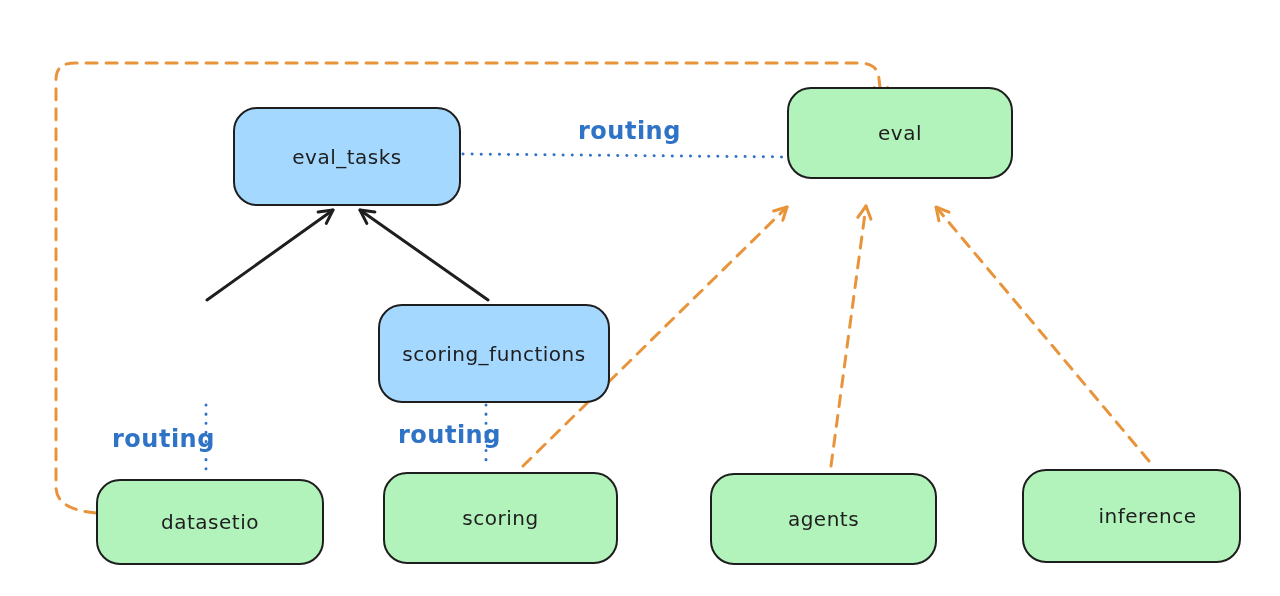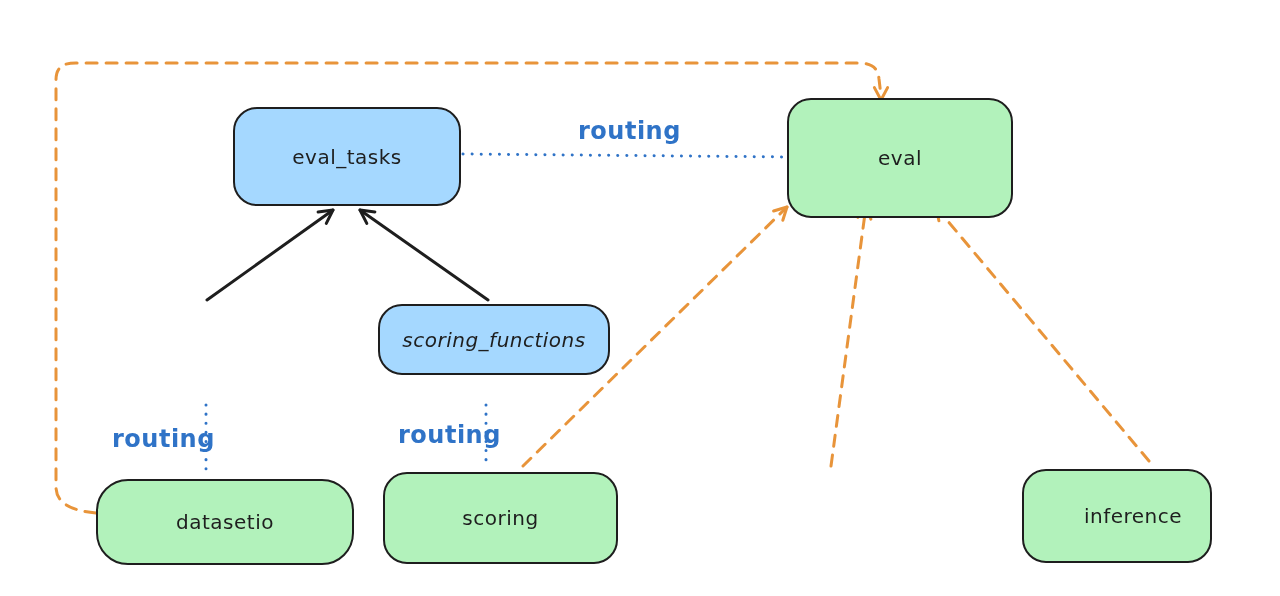--- a/index.html
+++ b/index.html
@@ -96,7 +96,7 @@
     <span>eval_tasks</span>
   </div>
 
-  <div class="node green" style="left:787px; top:98px; width:226px; height:120px;">
+  <div class="node green" style="left:787px; top:87px; width:226px; height:92px;">
     <span>eval</span>
   </div>
 

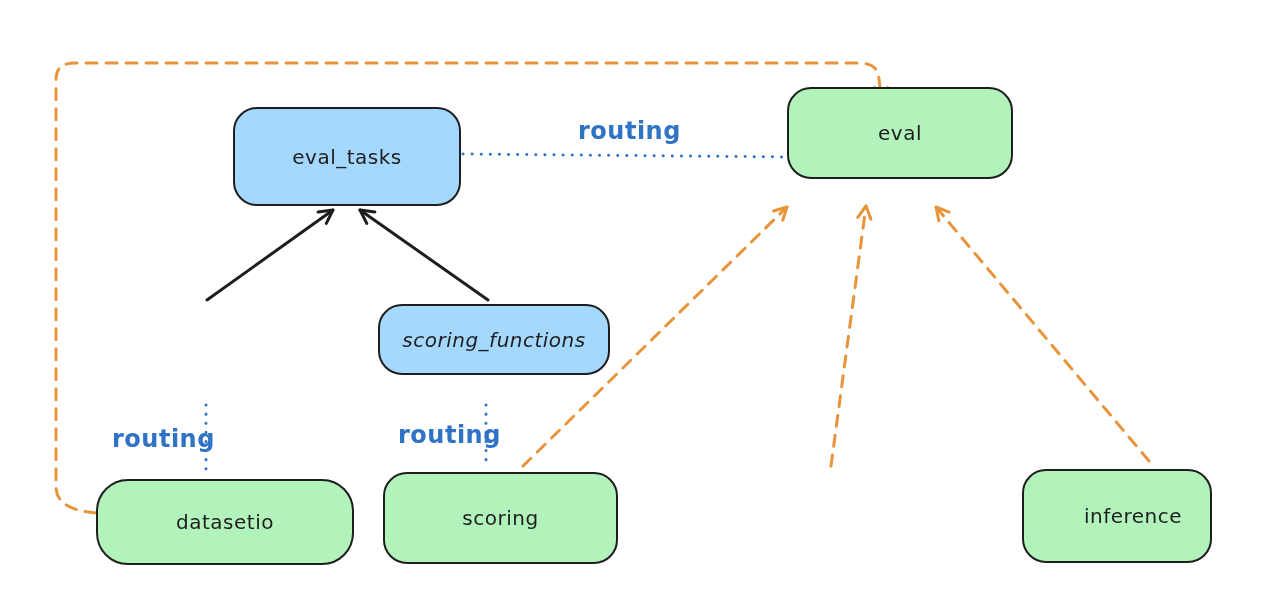--- a/index.html
+++ b/index.html
@@ -101,7 +101,7 @@
   </div>
 
 
-  <div class="node blue" style="left:378px; top:304px; width:232px; height:71px;font-style:italic;">
+  <div class="node blue" style="left:378px; top:304px; width:232px; height:99px;">
     <span>scoring_functions</span>
   </div>
 

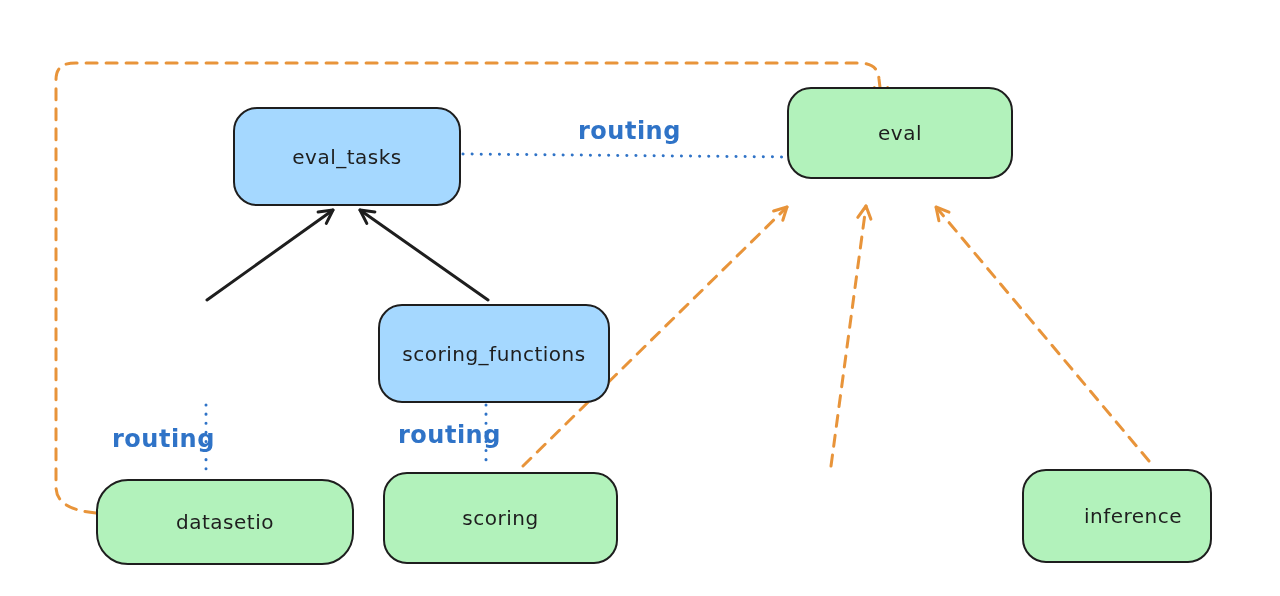--- a/index.html
+++ b/index.html
@@ -105,7 +105,7 @@
     <span>scoring_functions</span>
   </div>
 
-  <div class="node green" style="left:96px; top:479px; width:258px; height:86px;border-radius:32px;">
+  <div class="node green" style="left:96px; top:479px; width:228px; height:86px;">
     <span>datasetio</span>
   </div>
 

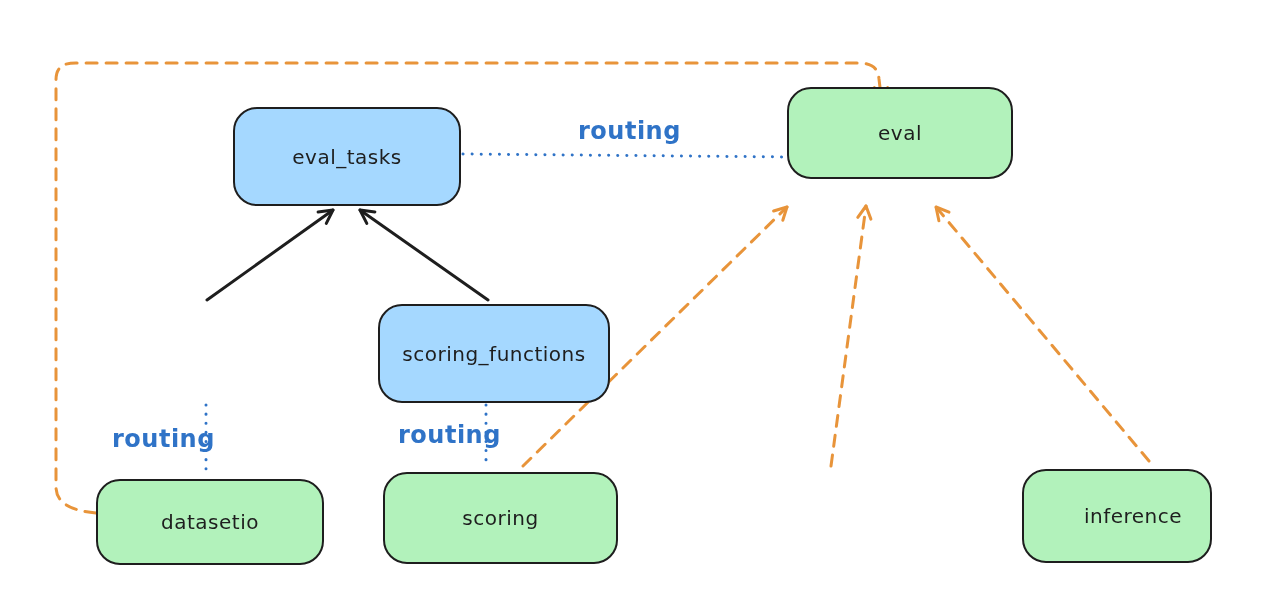--- a/index.html
+++ b/index.html
@@ -113,6 +113,9 @@
     <span>scoring</span>
   </div>
 
+  <div class="node green" style="left:710px; top:473px; width:227px; height:92px;">
+    <span>agents</span>
+  </div>
 
   <div class="node green" style="left:1022px; top:469px; width:190px; height:94px;padding-left:32px;">
     <span>inference</span>

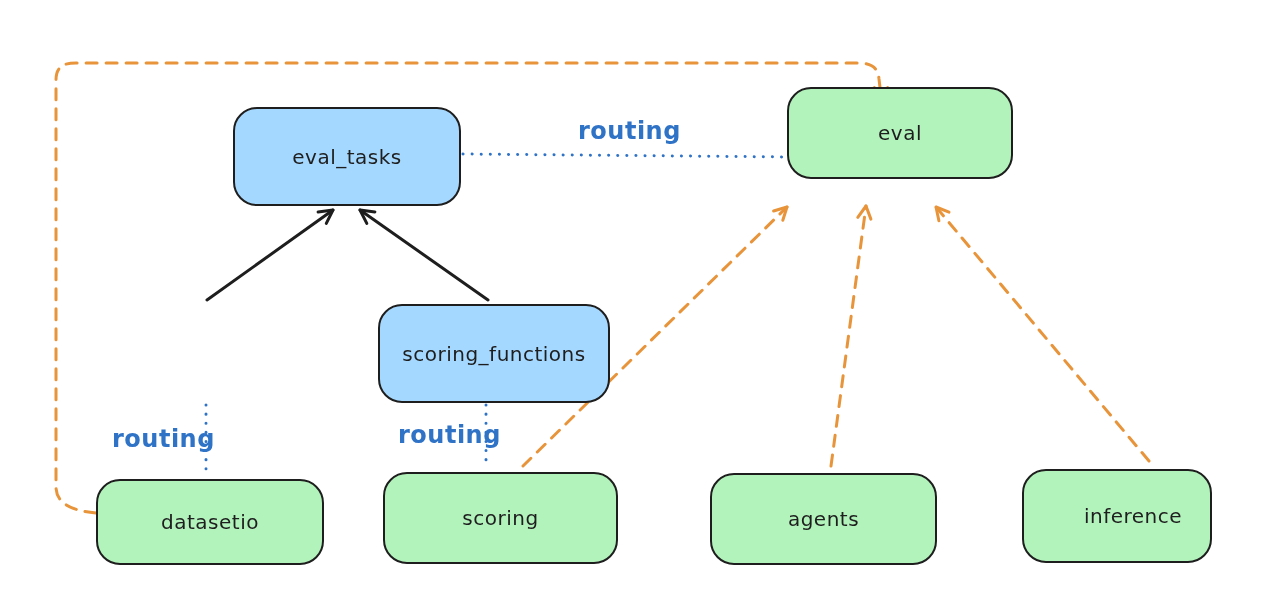--- a/index.html
+++ b/index.html
@@ -117,7 +117,7 @@
     <span>agents</span>
   </div>
 
-  <div class="node green" style="left:1022px; top:469px; width:190px; height:94px;padding-left:32px;">
+  <div class="node green" style="left:1022px; top:469px; width:219px; height:94px;padding-left:32px;">
     <span>inference</span>
   </div>
 

